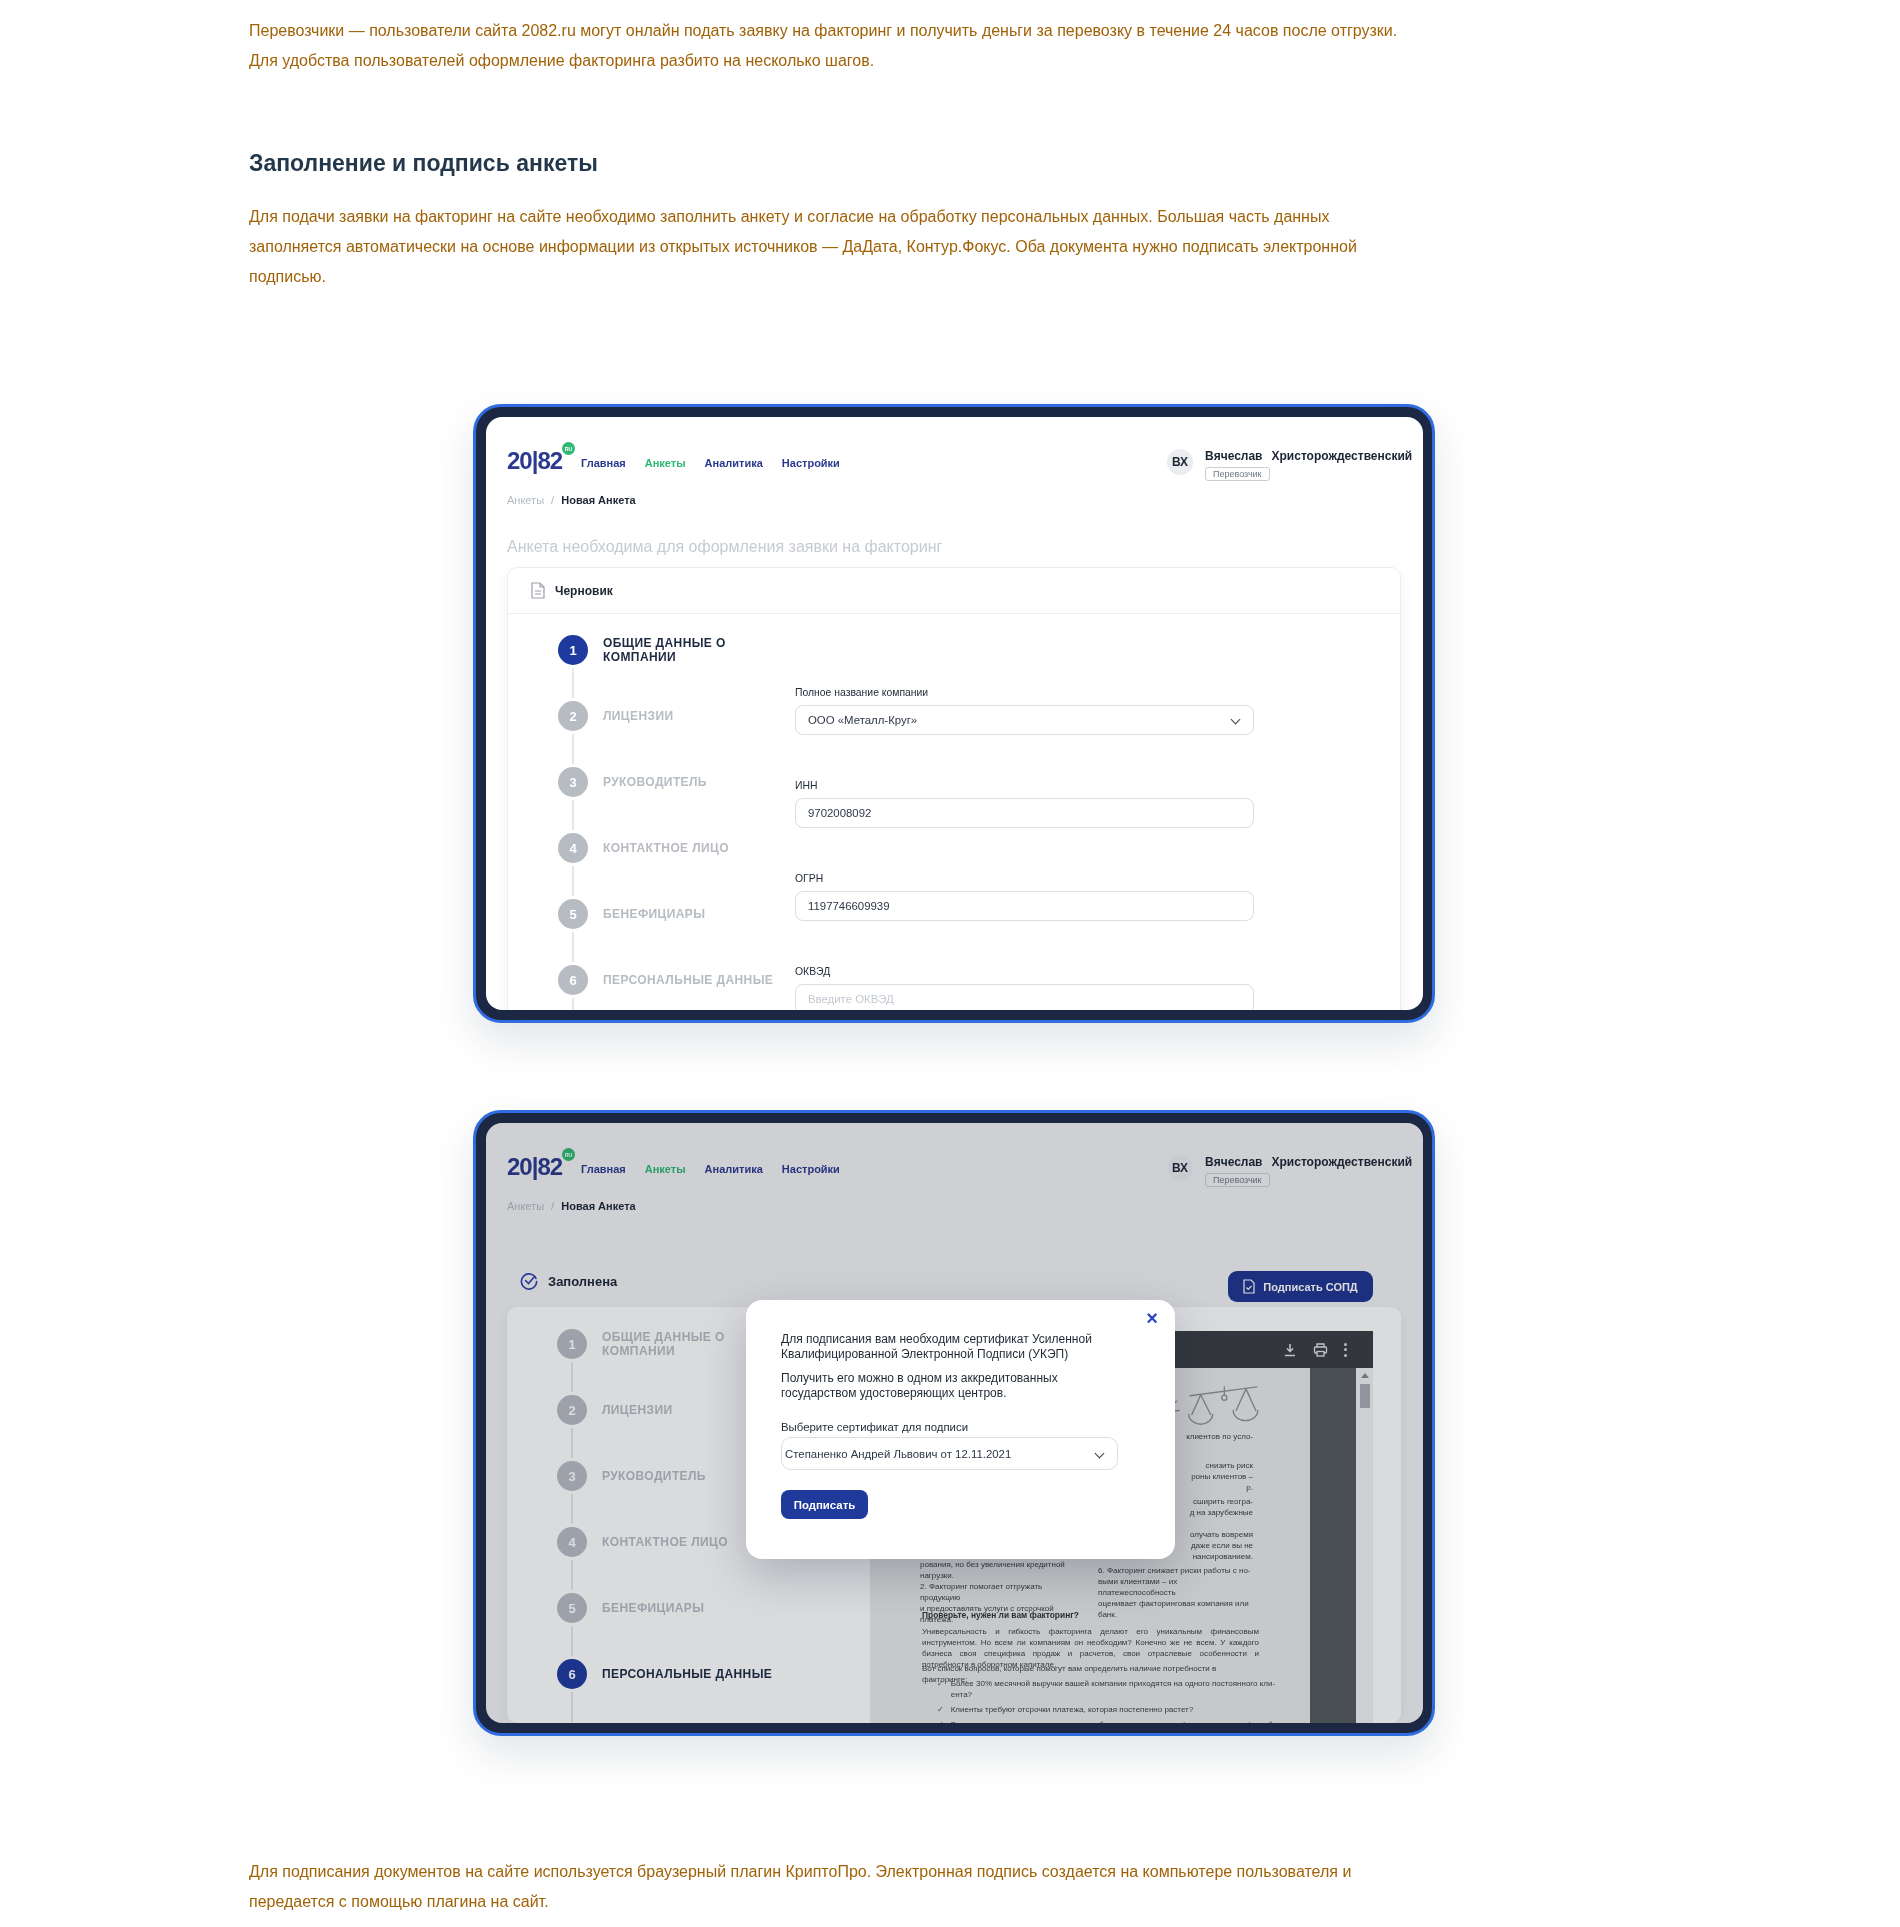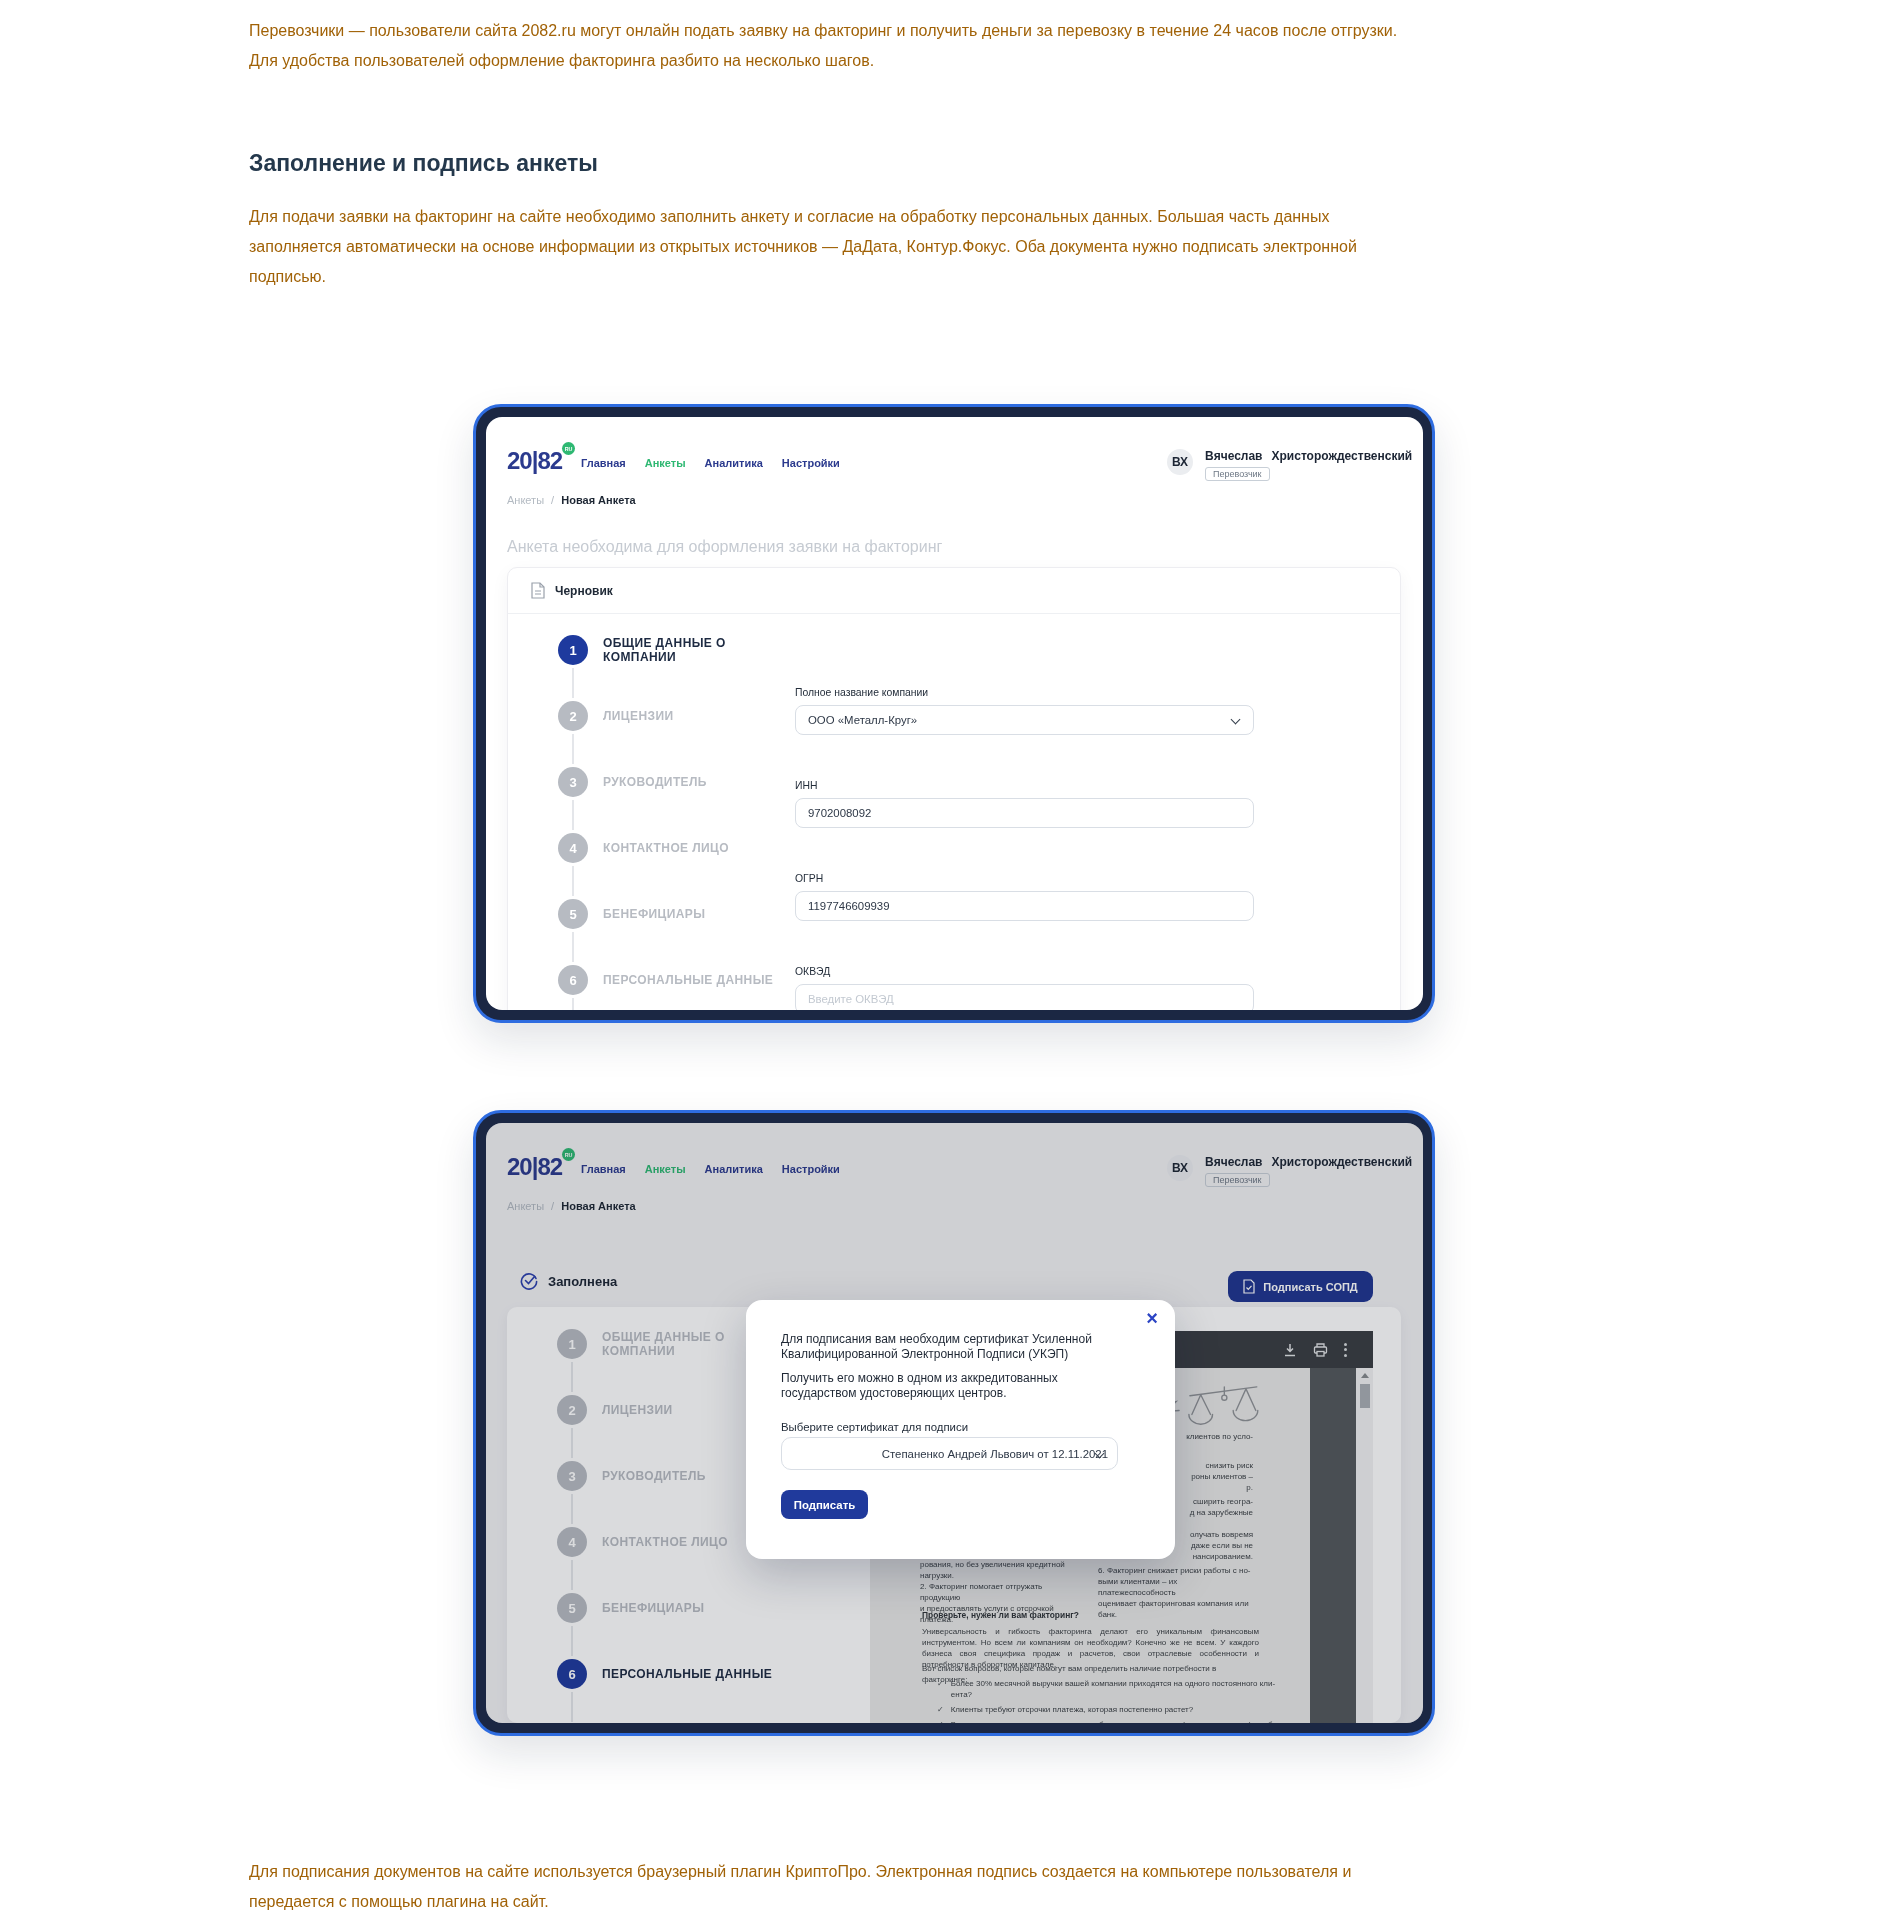--- a/index.html
+++ b/index.html
@@ -119,8 +119,8 @@
   .m-p1 { top:32px; } .m-p2 { top:71px; }
   .m-label { position:absolute; left:35px; top:121px; font-size:11.4px; color:#242e3b; }
   .m-select { position:absolute; left:35px; top:137px; width:337px; height:33px; border:1.5px solid #d9dee5;
-              border-radius:10px; display:flex; align-items:center; padding:0 9px; font-size:11.4px;
-              color:#2e3847; cursor:pointer;justify-content:flex-end; }
+              border-radius:10px; display:flex; align-items:center; padding:0 3px; font-size:11.4px;
+              color:#2e3847; cursor:pointer; }
   .m-select .chev { top:12px; }
   .m-btn { position:absolute; left:35px; top:190px; width:87px; height:29px; border-radius:8px;
            background:#203a9c; color:#fff; font-size:11.4px; font-weight:700; display:flex;

